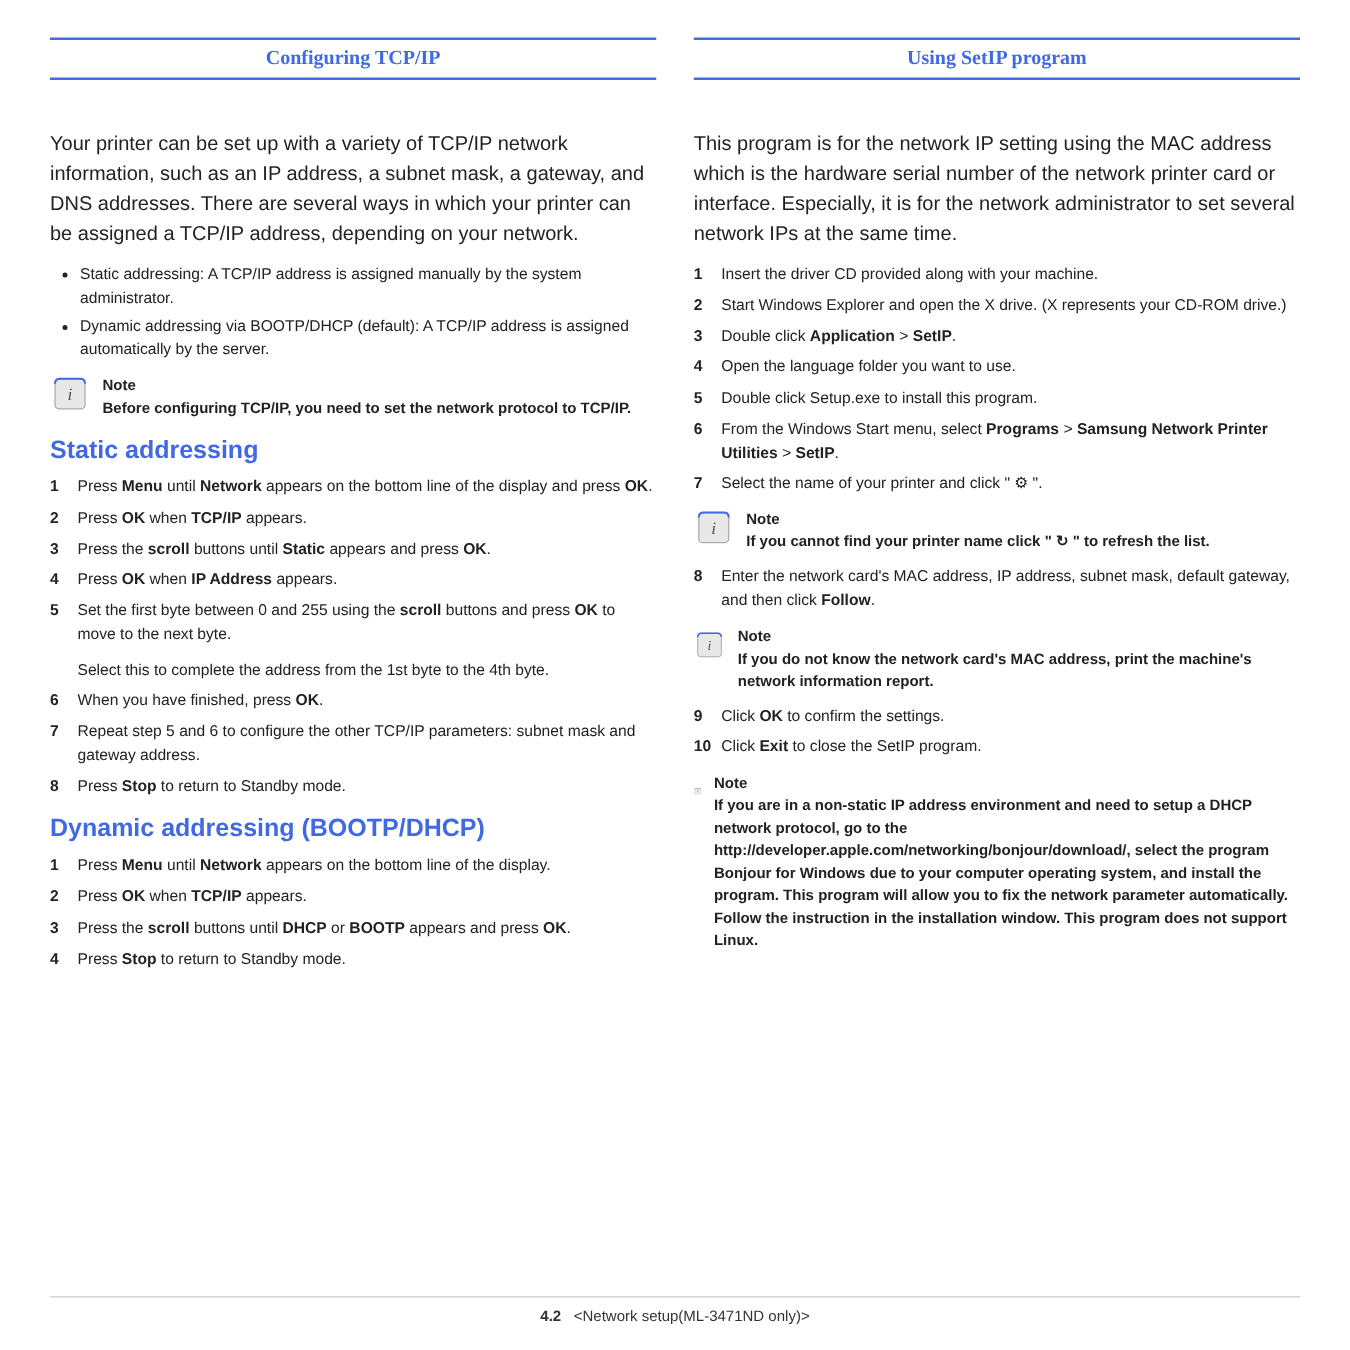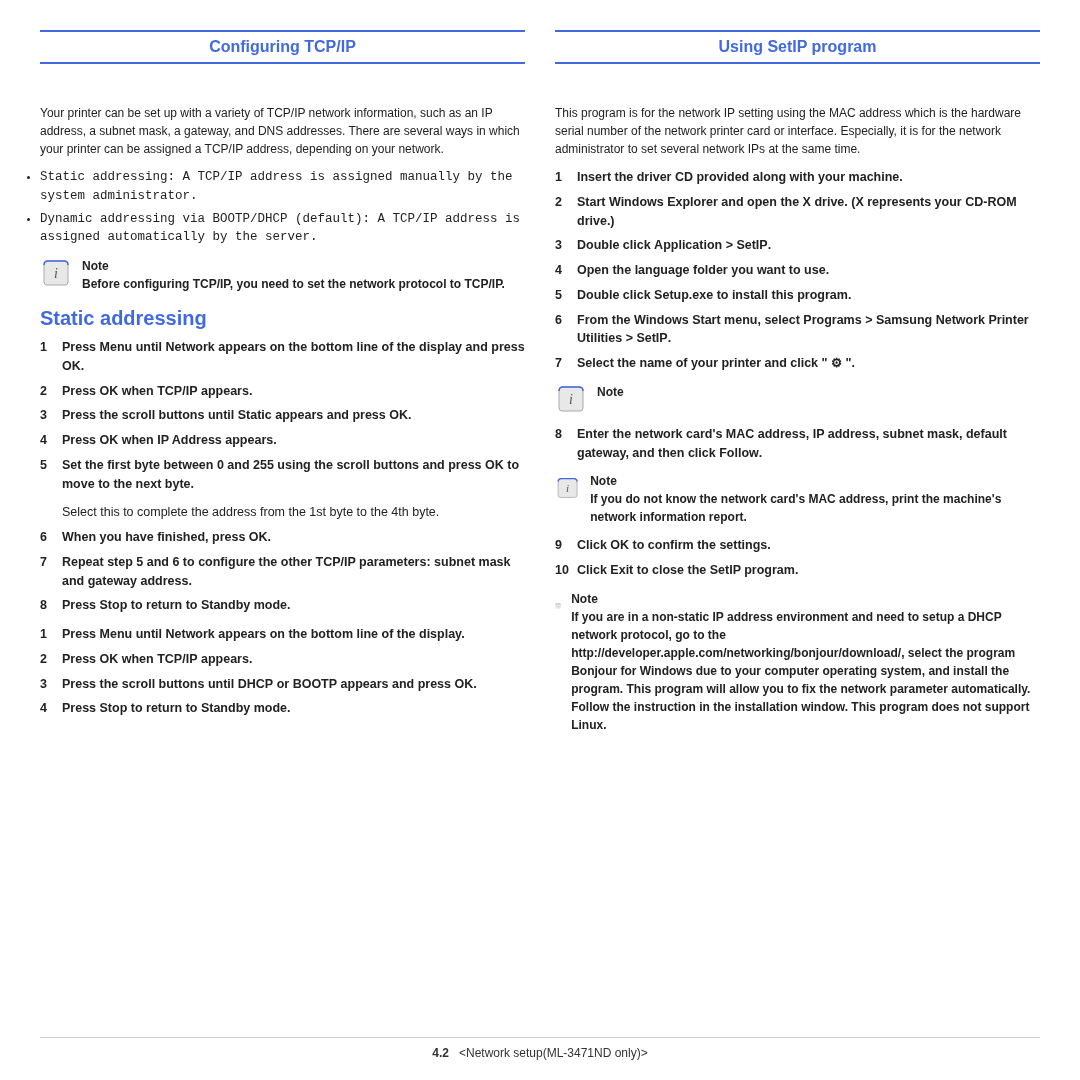--- a/index.html
+++ b/index.html
@@ -38,6 +38,7 @@
       border-bottom: 2px solid #4169e1;
       padding: 6px 0;
       margin-bottom: 12px;
+      font-family: Liberation Serif, serif;
     }
     .section-header h2 {
       font-size: 16px;

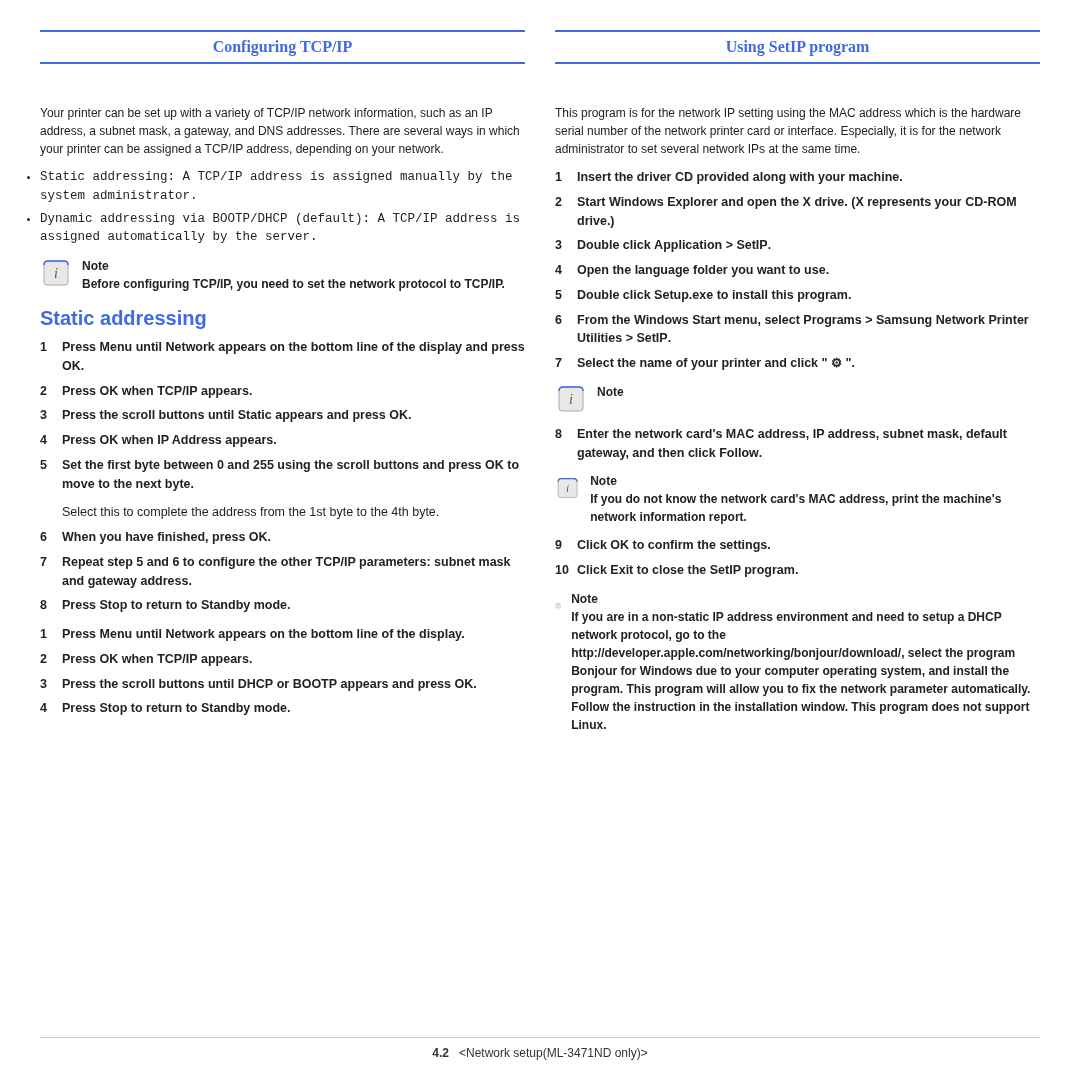--- a/index.html
+++ b/index.html
@@ -53,7 +53,7 @@
       margin-top: 14px;
     }
     .intro-text {
-      font-size: 12px;
+      font-size: 16px;
       line-height: 1.5;
       margin-bottom: 10px;
       margin-top: 40px;

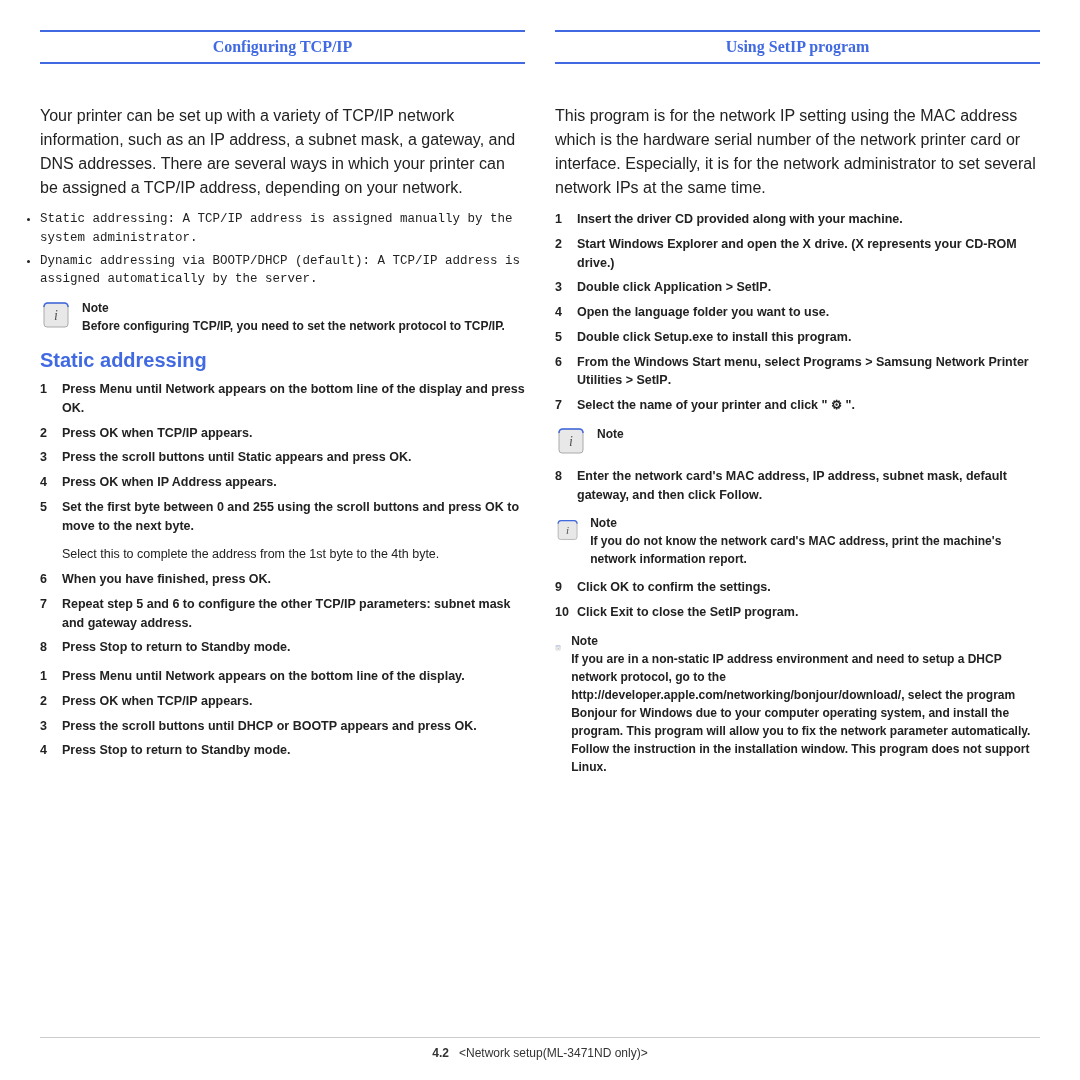--- a/index.html
+++ b/index.html
@@ -59,9 +59,8 @@
       margin-top: 40px;
     }
     .bullet-list {
-      margin-left: 0;
+      margin-left: 24px;
       margin-bottom: 10px;
-      font-family: Liberation Mono, monospace;
     }
     .bullet-list li {
       font-size: 12.5px;

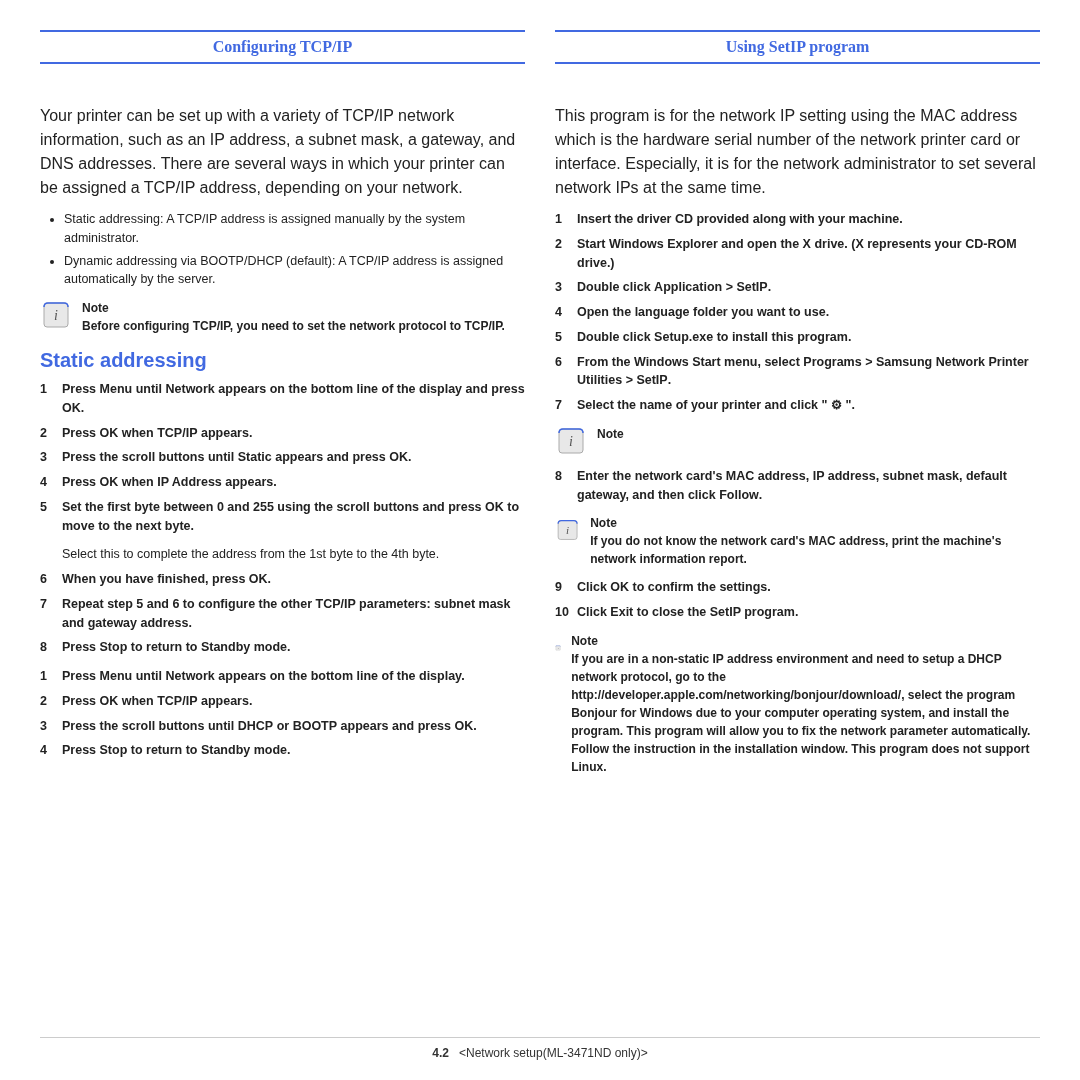--- a/index.html
+++ b/index.html
@@ -100,7 +100,6 @@
     }
     .numbered-item .text {
       flex: 1;
-      font-weight: bold;
     }
     .indent-text {
       font-size: 12.5px;

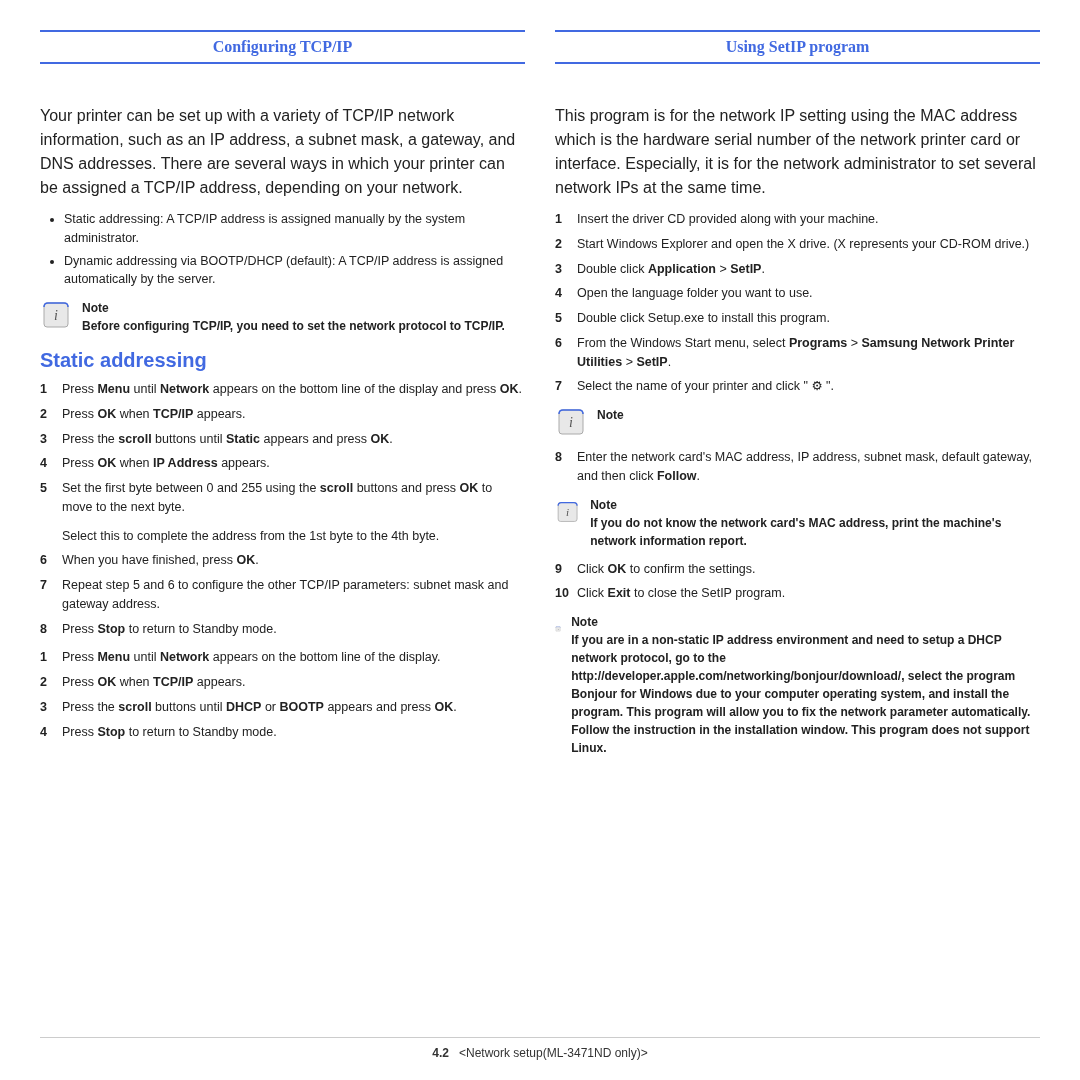--- a/index.html
+++ b/index.html
@@ -267,6 +267,7 @@
         </svg>
         <div class="note-content">
           <strong>Note</strong><br>
+          <span>If you cannot find your printer name click " ↻ " to refresh the list.</span>
         </div>
       </div>
 

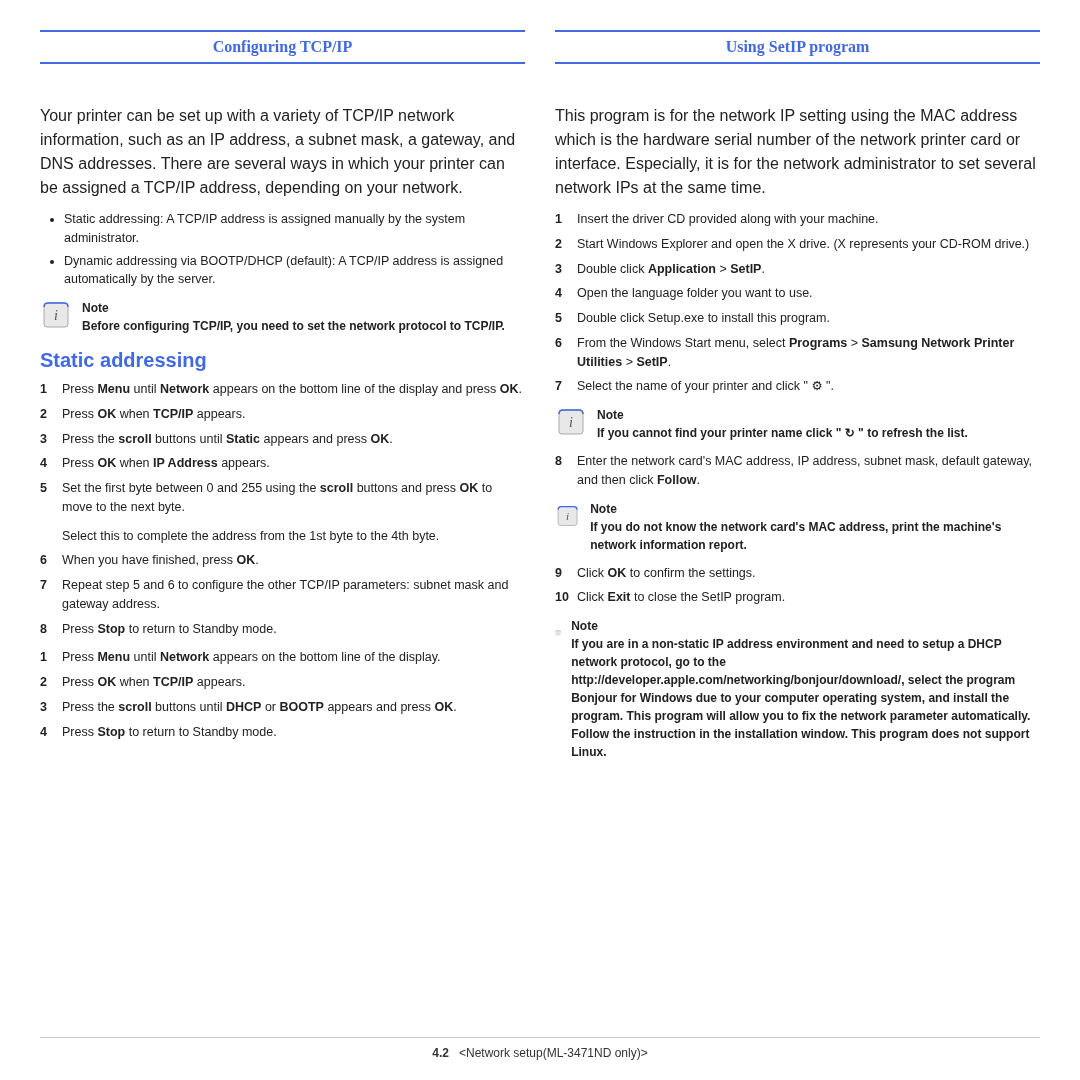--- a/index.html
+++ b/index.html
@@ -200,6 +200,7 @@
         </div>
       </div>
 
+      <div class="section-title">Dynamic addressing (BOOTP/DHCP)</div>
       <div class="numbered-list">
         <div class="numbered-item">
           <span class="num">1</span>

